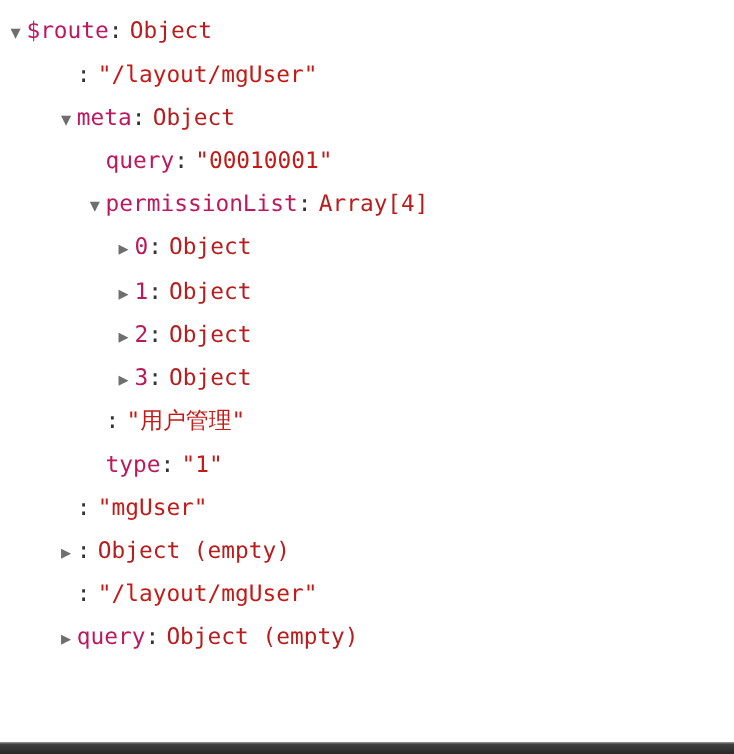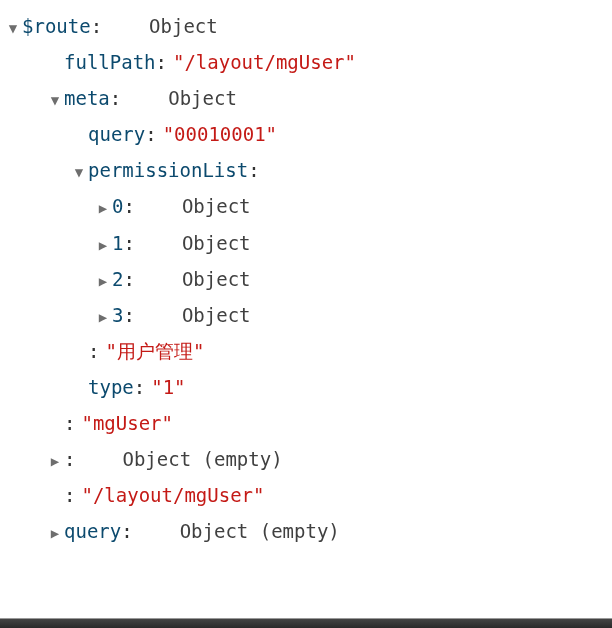--- a/index.html
+++ b/index.html
@@ -35,7 +35,7 @@
       display: inline-block;
       width: 18px;
     }
-    .key { color: #0c4a6e; }
+    .key { color: #be185d; }
     .colon { color: #333; margin: 0 6px 0 0; }
     .val-obj { color: #404040; margin-left: 41px; }
     .val-str { color: #c41a16; }

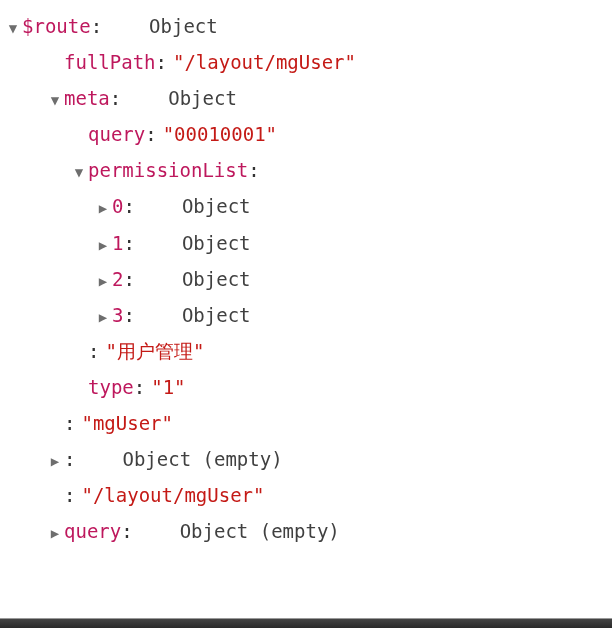--- a/index.html
+++ b/index.html
@@ -37,7 +37,7 @@
     }
     .key { color: #be185d; }
     .colon { color: #333; margin: 0 6px 0 0; }
-    .val-obj { color: #404040; margin-left: 41px; }
+    .val-obj { color: #b91c1c; }
     .val-str { color: #c41a16; }
     .footer-bar {
       position: fixed;

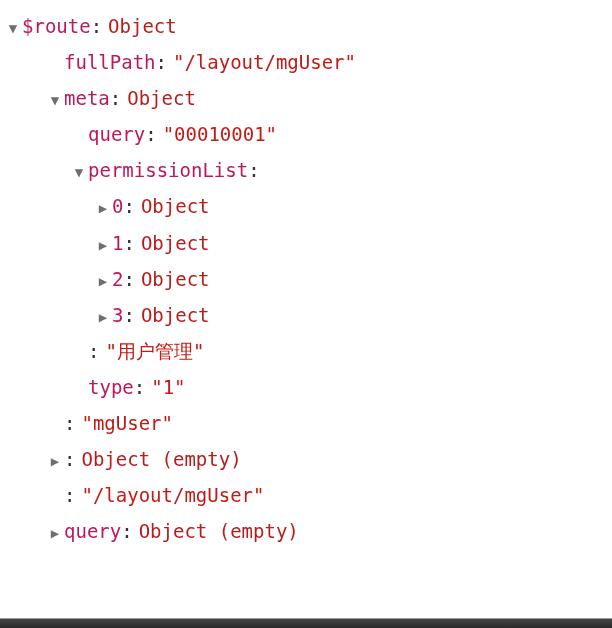--- a/index.html
+++ b/index.html
@@ -65,7 +65,6 @@
   <div class="tree-row">
     <span class="indent i1"></span>
     <span class="arrow-spacer"></span>
-    <span class="key">fullPath</span>
       <span class="colon">:</span>
     <span class="val-str">"/layout/mgUser"</span>
   </div>

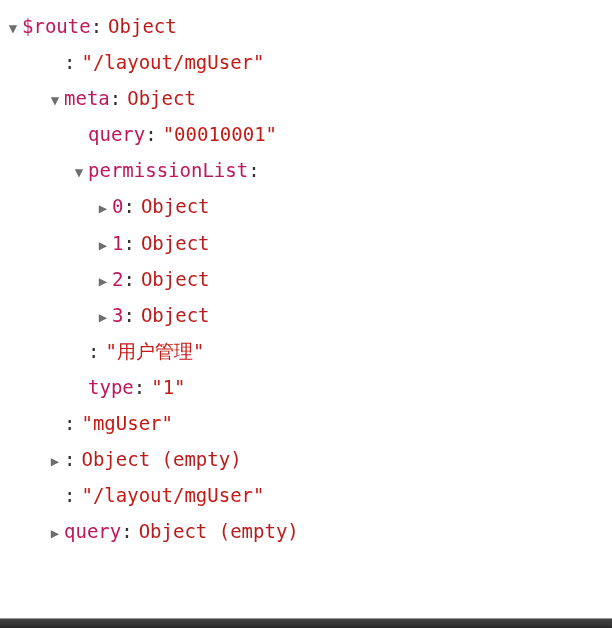--- a/index.html
+++ b/index.html
@@ -90,6 +90,7 @@
     <span class="arrow">▼</span>
     <span class="key">permissionList</span>
       <span class="colon">:</span>
+    <span class="val-obj">Array[4]</span>
   </div>
 
   <div class="tree-row">

